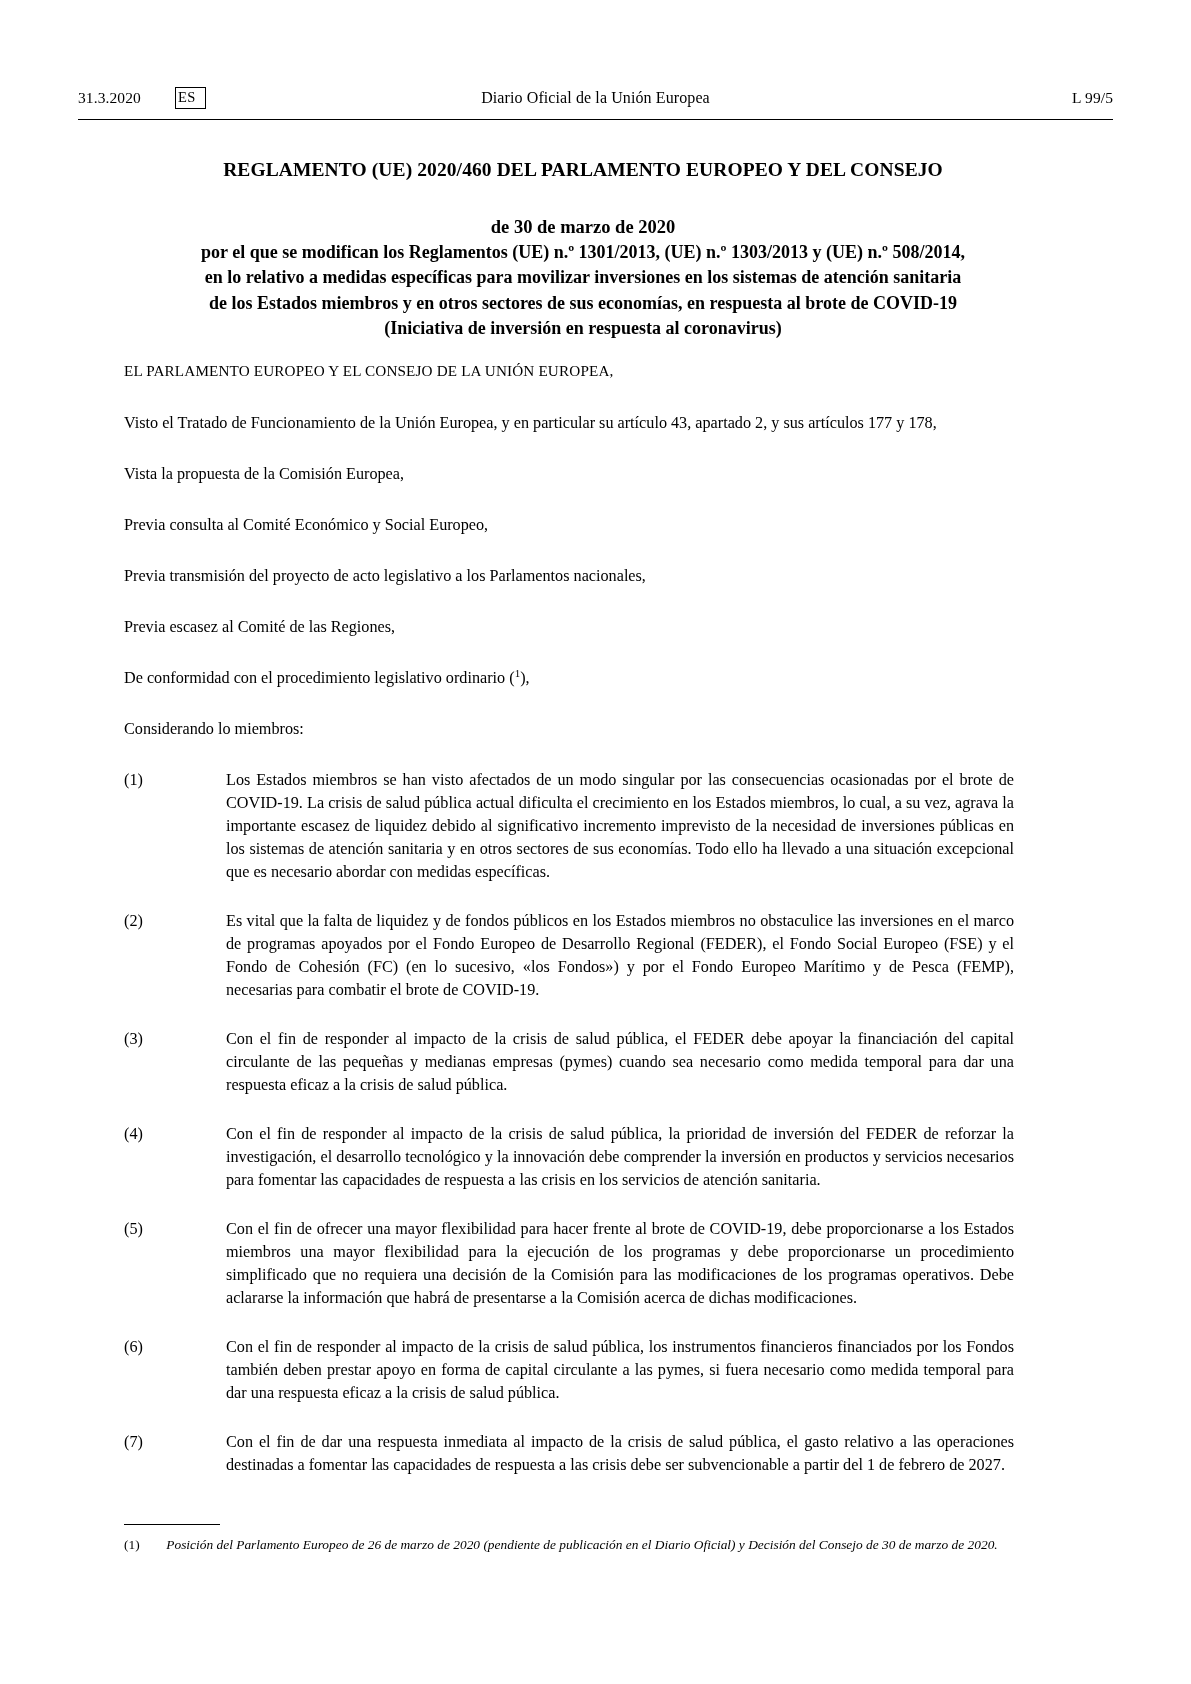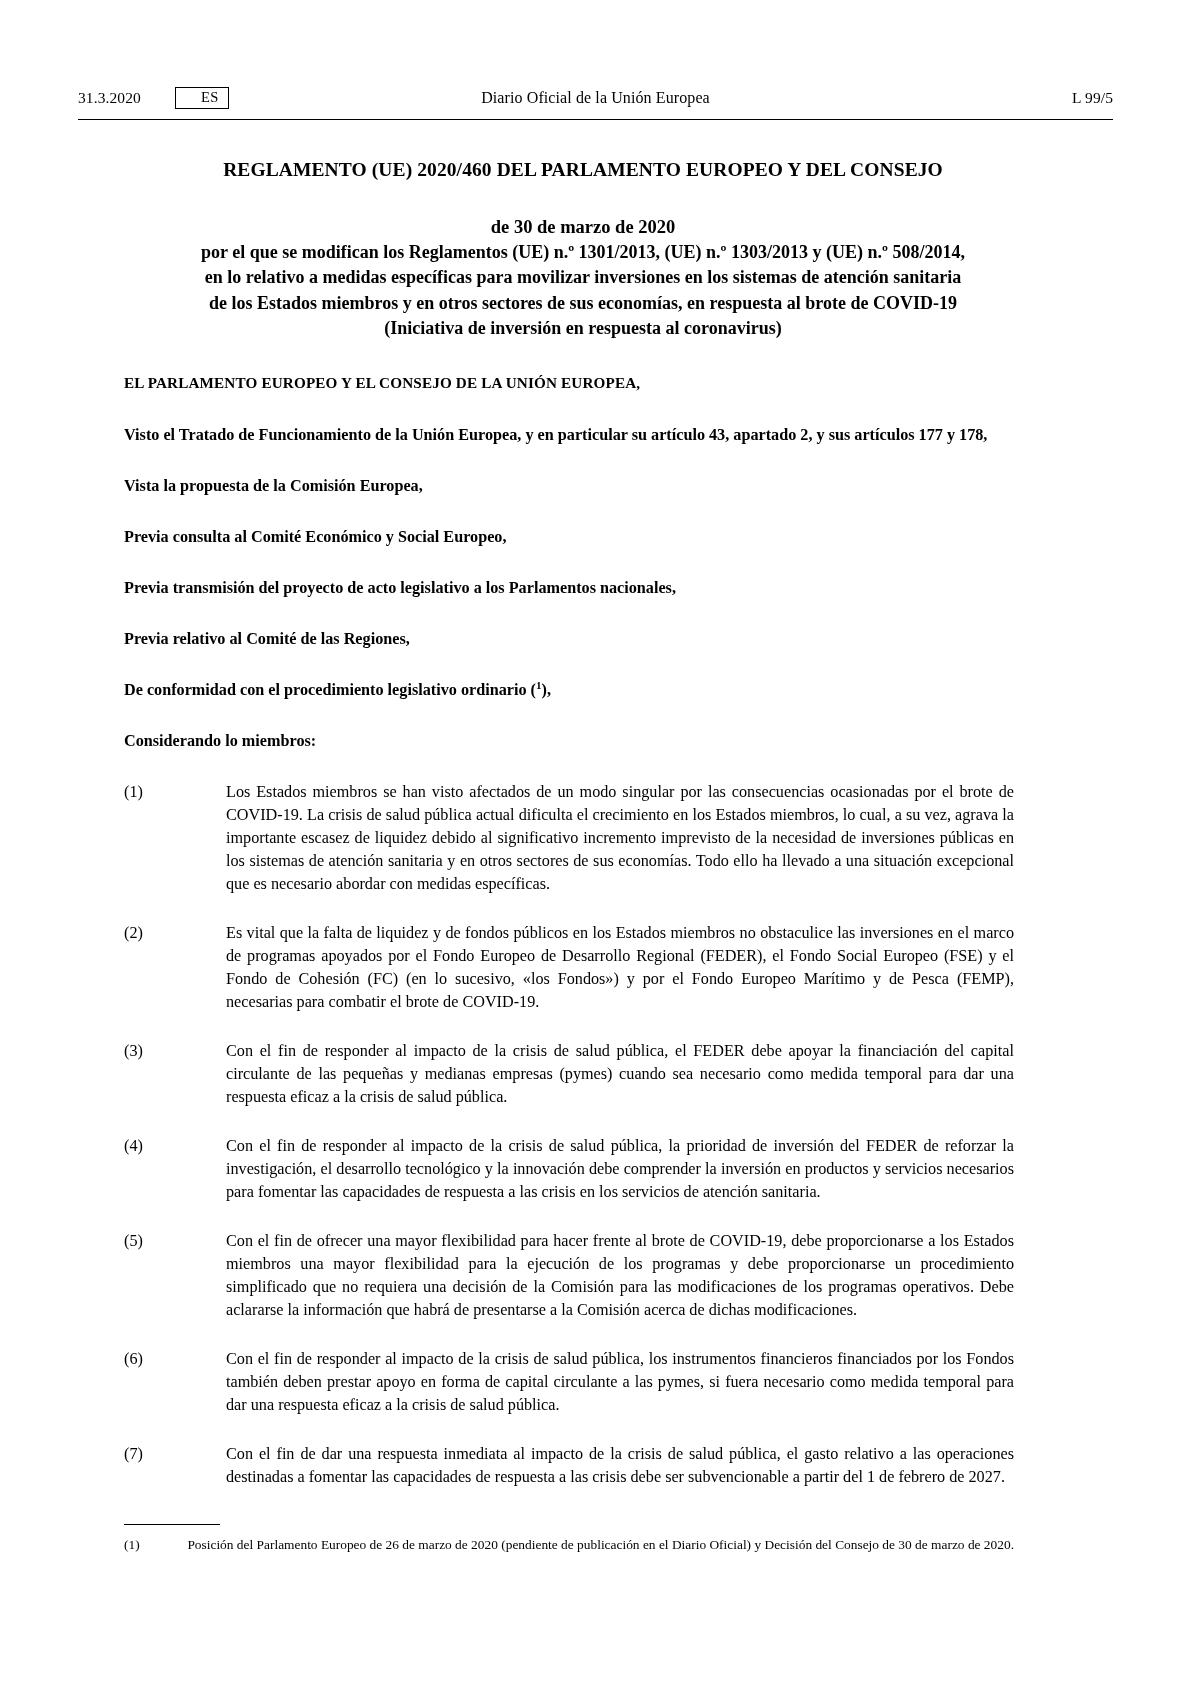--- a/index.html
+++ b/index.html
@@ -50,7 +50,7 @@
   }
   .lang-box {
     border: 1.3px solid #000;
-    padding: 1px 9px 2px 25px;
+    padding: 1px 9px 2px 2px;
     font-size: 14.5px;
     line-height: 1.12;
     letter-spacing: 0.5px;

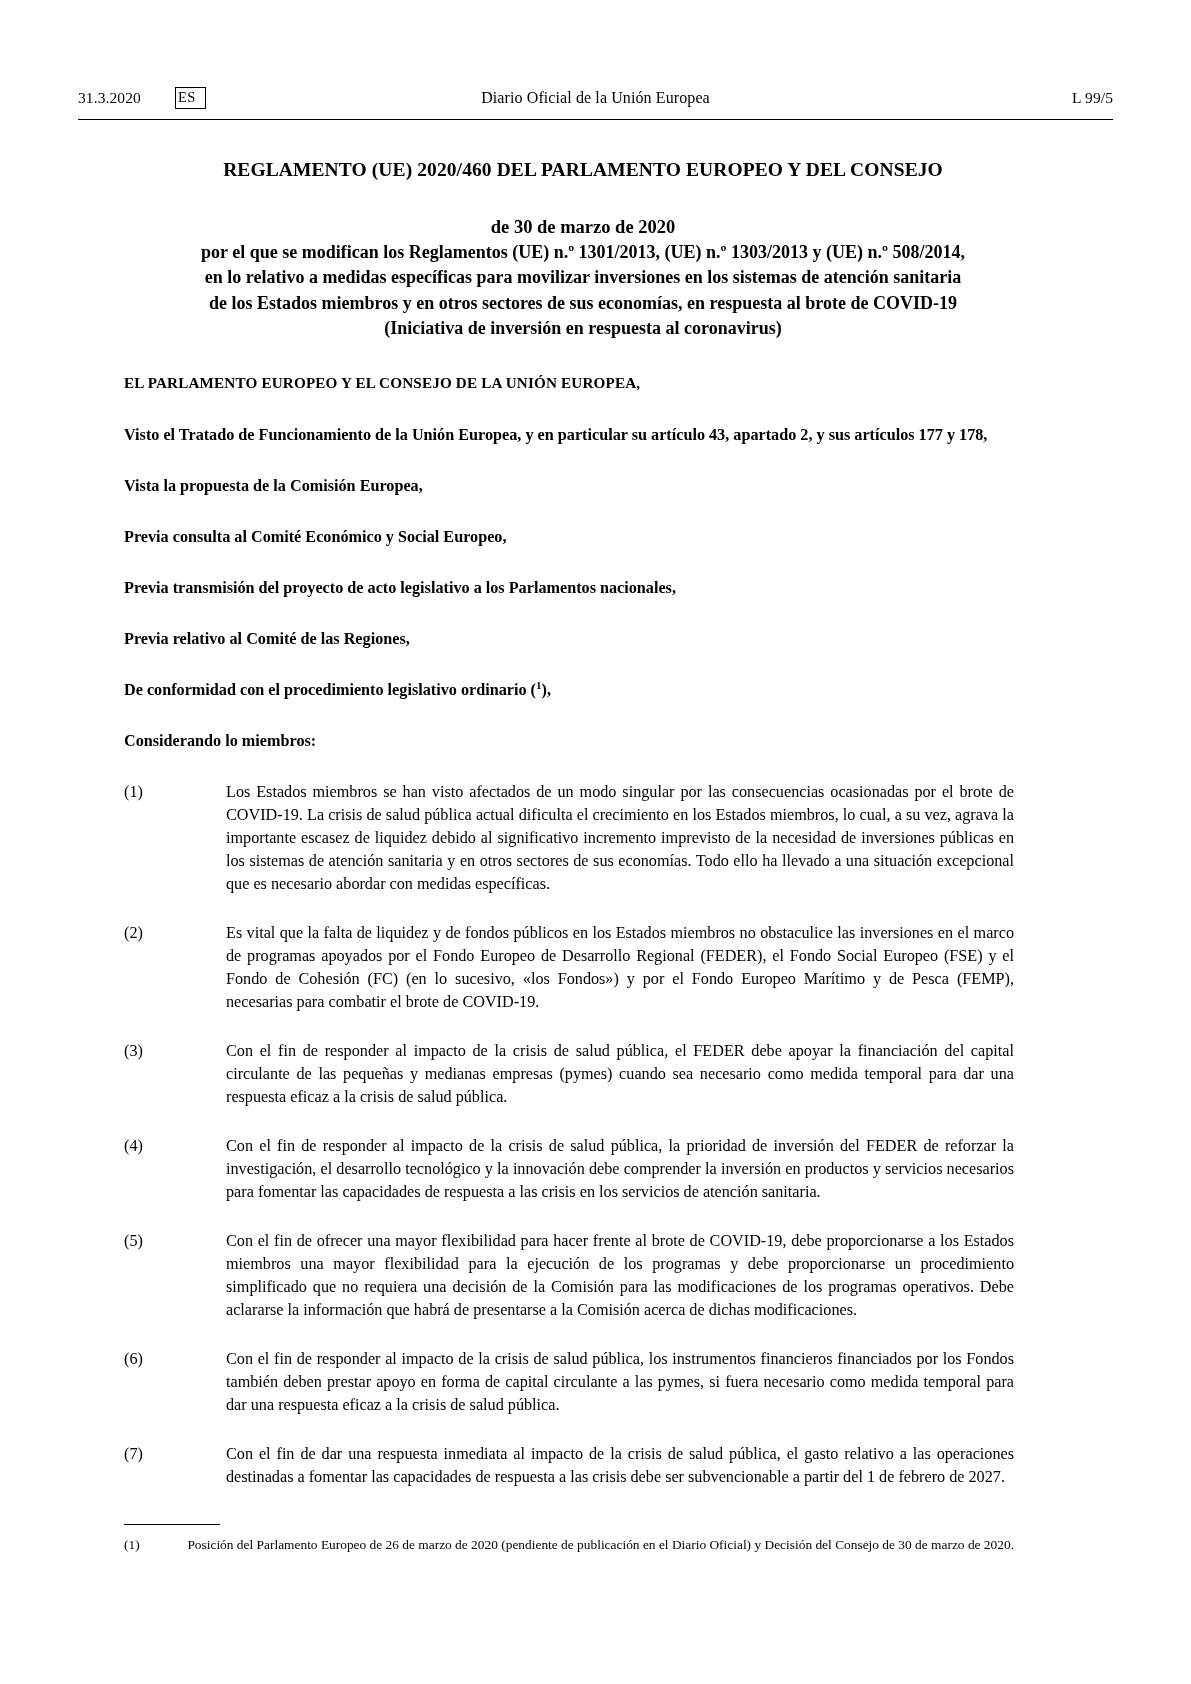--- a/index.html
+++ b/index.html
@@ -114,8 +114,7 @@
     font-size: 16.2px;
     line-height: 1.42;
     text-align: justify;
-    margin: 12px 0 28px 0;
-    font-weight: bold;
+    margin: 0 0 28px 0;
   }
   .para.caps {
     font-size: 15.2px;

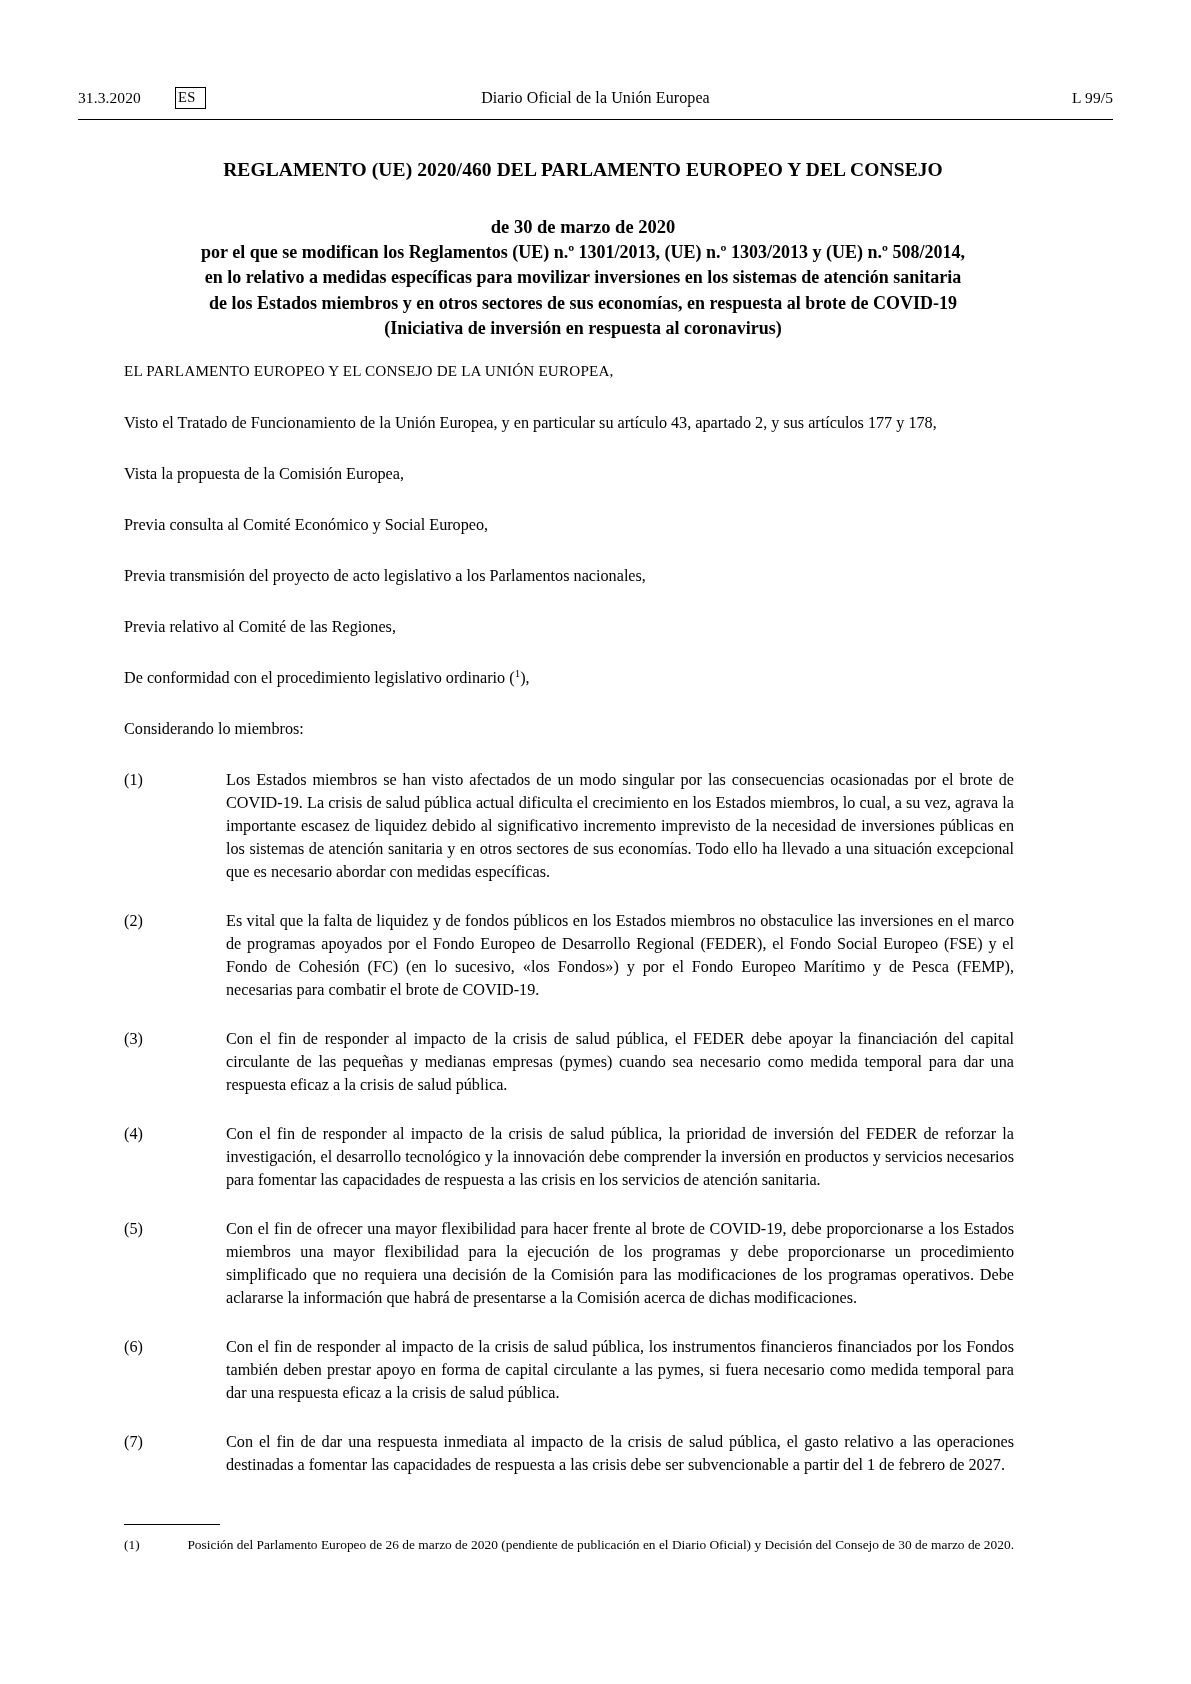--- a/index.html
+++ b/index.html
@@ -216,7 +216,7 @@
     <p class="para">Vista la propuesta de la Comisión Europea,</p>
     <p class="para">Previa consulta al Comité Económico y Social Europeo,</p>
     <p class="para">Previa transmisión del proyecto de acto legislativo a los Parlamentos nacionales,</p>
-    <p class="para">Previa relativo al Comité de las Regiones,</p>
+    <p class="para">Previa escasez al Comité de las Regiones,</p>
 
     <p class="para"><span>De conformidad con el procedimiento legislativo ordinario (</span><sup class="fnref">1</sup><span>),</span></p>
 

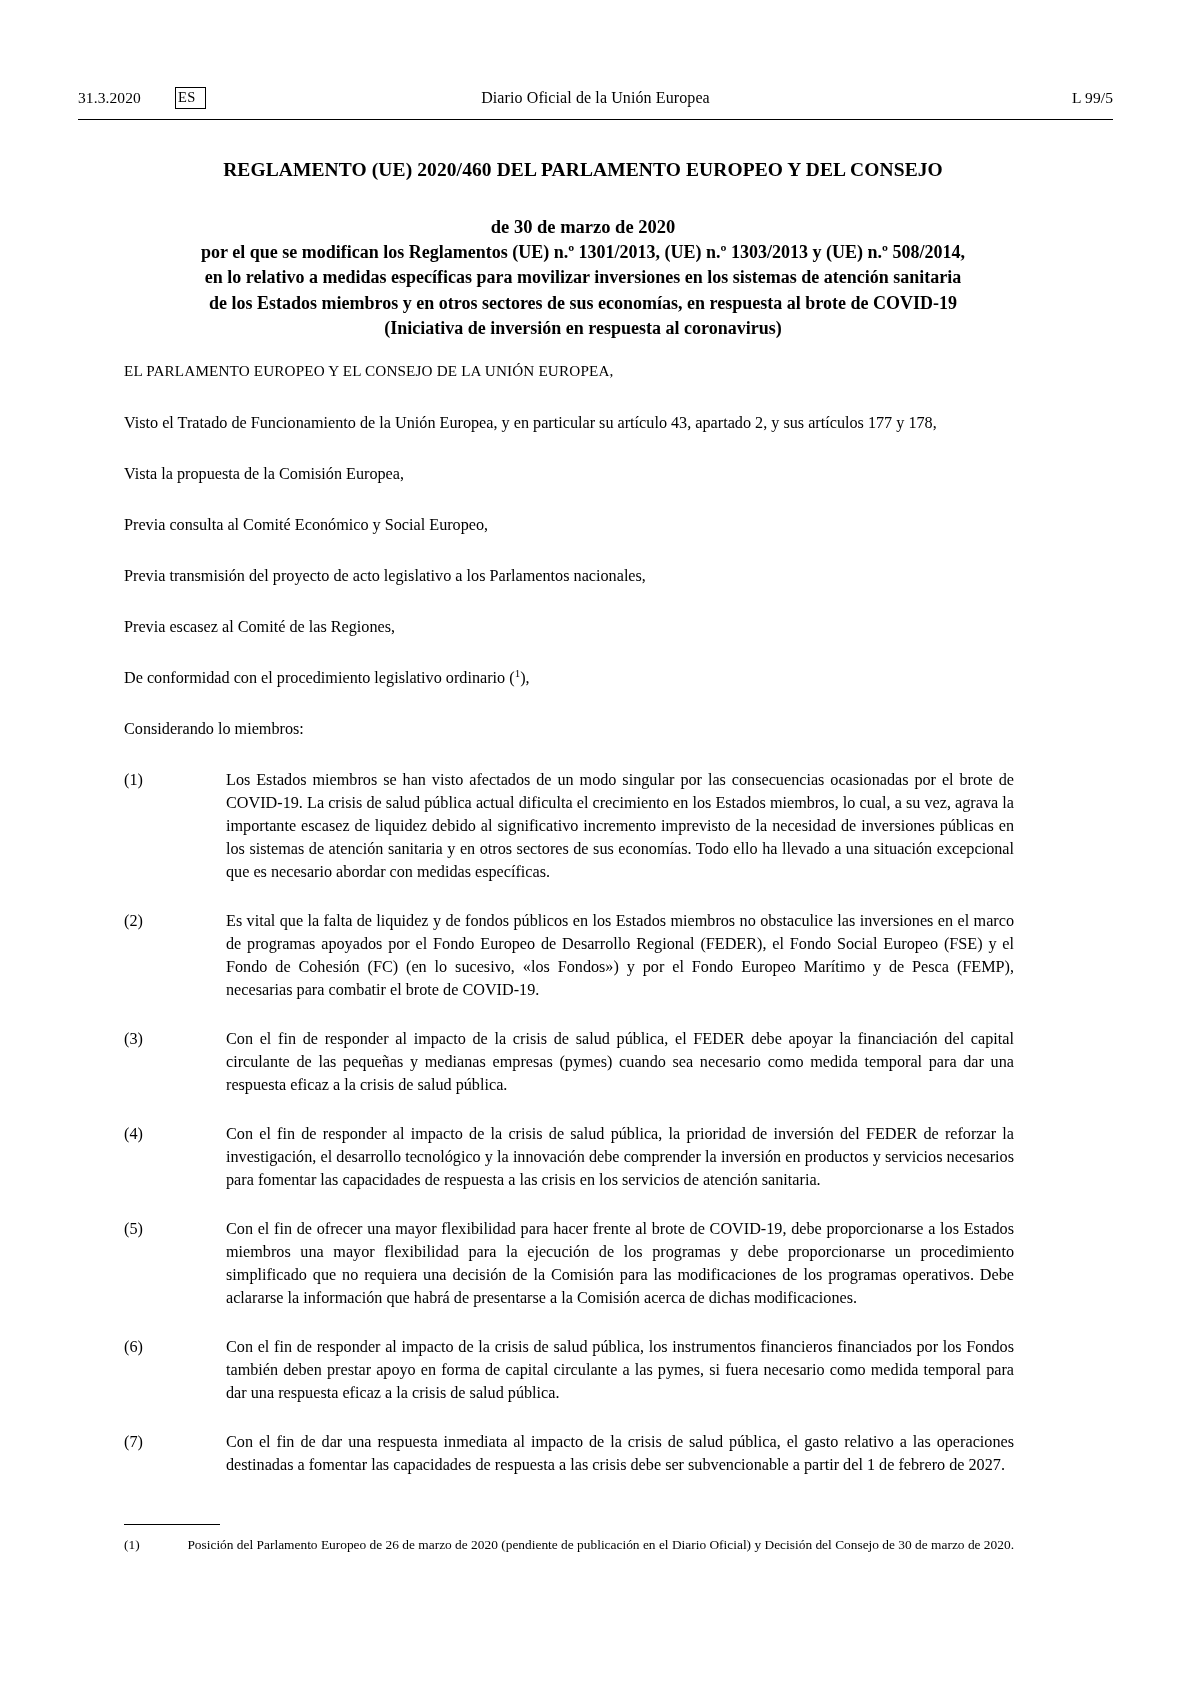--- a/index.html
+++ b/index.html
@@ -177,7 +177,8 @@
   }
   .footnote-text {
     flex: 1 1 auto;
-    text-align: right;
+    text-align: center;
+    font-style: italic;
   }
 </style>
 </head>

